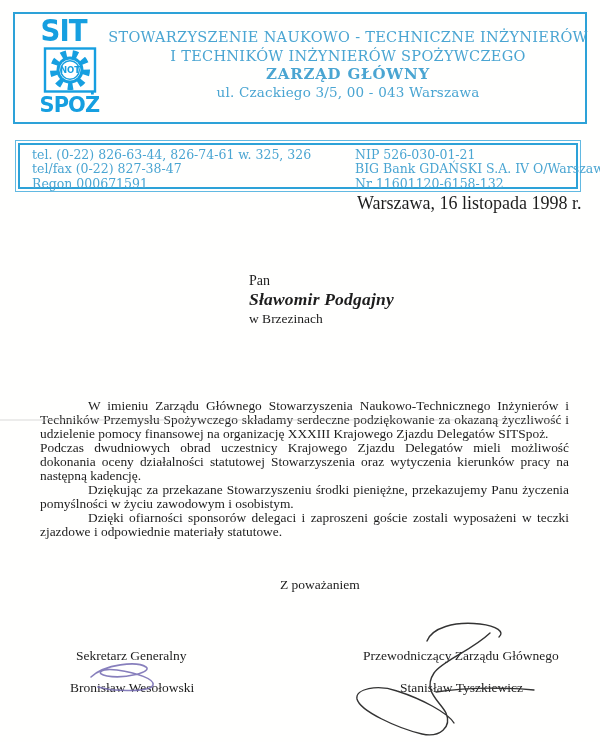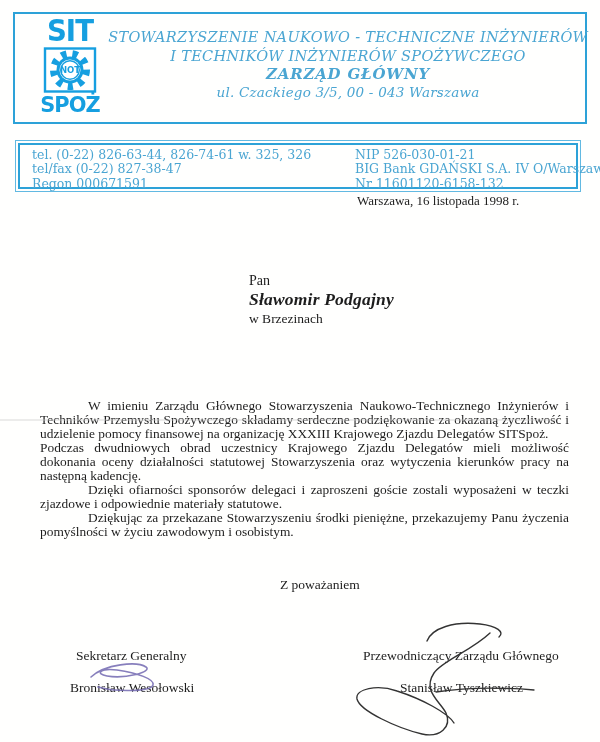--- a/index.html
+++ b/index.html
@@ -21,7 +21,7 @@
     border:2px solid var(--brand-blue);
   }
   .logo{
-    position:absolute;left:23px;top:2px;width:64px;text-align:center;
+    position:absolute;left:23px;top:2px;width:64px;text-align:left;
     color:var(--logo-blue);
     font-family:"DejaVu Sans", sans-serif;font-weight:bold;
   }

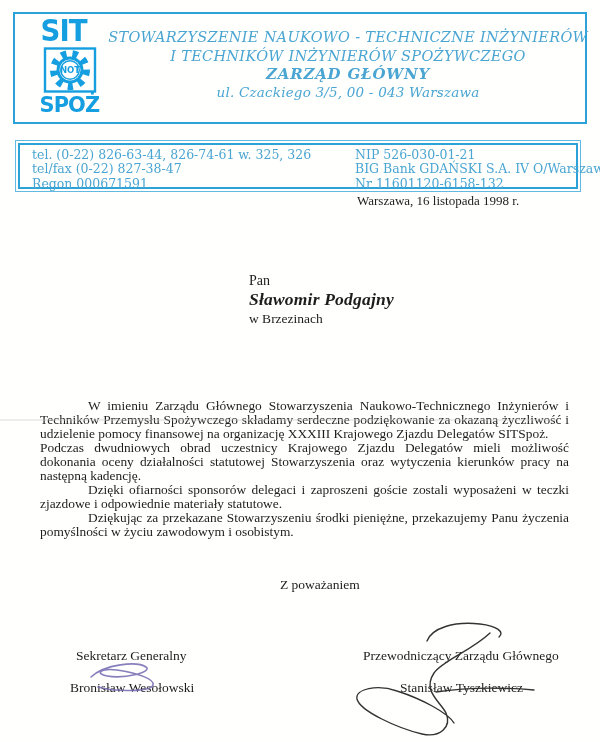--- a/index.html
+++ b/index.html
@@ -31,7 +31,7 @@
 
   .head-text{
     position:absolute;left:92px;top:14px;width:482px;text-align:center;
-    color:var(--head-blue);font-family:"DejaVu Serif", serif;font-style:italic;
+    color:var(--head-blue);font-family:"DejaVu Serif", serif;
   }
   .head-line1,.head-line2{font-size:14.5px;line-height:18.5px;letter-spacing:.3px;}
   .head-line3{font-size:15px;line-height:19px;font-weight:bold;letter-spacing:.8px;}

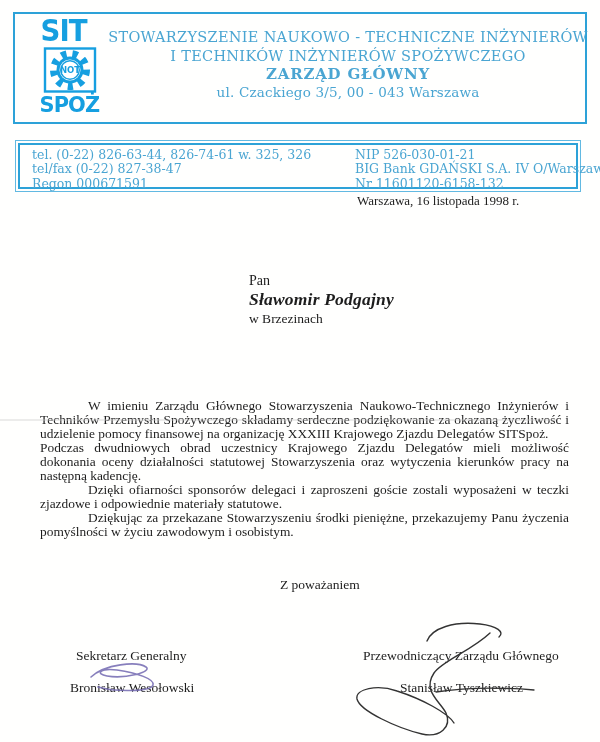--- a/index.html
+++ b/index.html
@@ -52,7 +52,7 @@
   .contact-right{left:335px;}
 
   
-  .dateline{position:absolute;left:357px;top:193px;font-size:13px;}
+  .dateline{position:absolute;left:357px;top:193px;font-size:18px;}
 
   
   .recipient{position:absolute;left:249px;top:273px;}

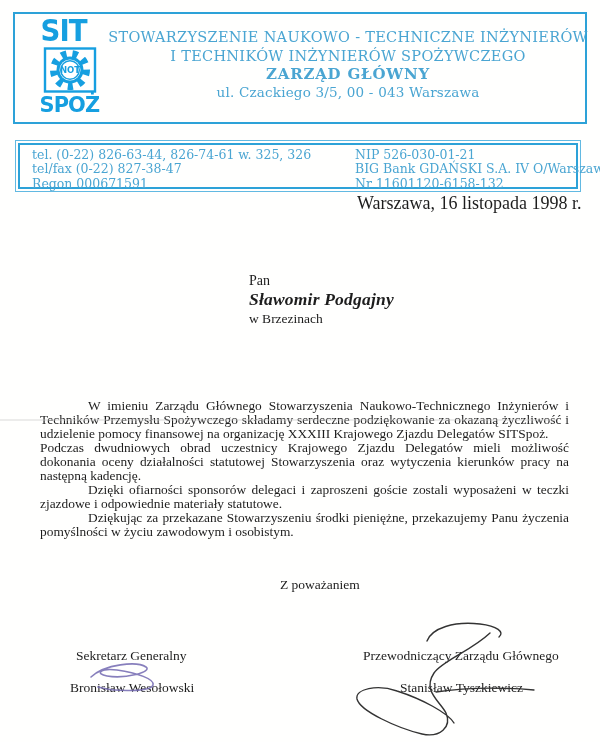--- a/index.html
+++ b/index.html
@@ -134,8 +134,8 @@
   <div class="letter-body">
     <p class="indent">W imieniu Zarządu Głównego Stowarzyszenia Naukowo-Technicznego Inżynierów i Techników Przemysłu Spożywczego składamy serdeczne podziękowanie za okazaną życzliwość i udzielenie pomocy finansowej na organizację XXXIII Krajowego Zjazdu Delegatów SITSpoż.</p>
     <p>Podczas dwudniowych obrad uczestnicy Krajowego Zjazdu Delegatów mieli możliwość dokonania oceny działalności statutowej Stowarzyszenia oraz wytyczenia kierunków pracy na następną kadencję.</p>
+    <p class="indent">Dziękując za przekazane Stowarzyszeniu środki pieniężne, przekazujemy Panu życzenia pomyślności w życiu zawodowym i osobistym.</p>
     <p class="indent">Dzięki ofiarności sponsorów delegaci i zaproszeni goście zostali wyposażeni w teczki zjazdowe i odpowiednie materiały statutowe.</p>
-    <p class="indent">Dziękując za przekazane Stowarzyszeniu środki pieniężne, przekazujemy Panu życzenia pomyślności w życiu zawodowym i osobistym.</p>
   </div>
   <div class="scan-line"></div>
 

